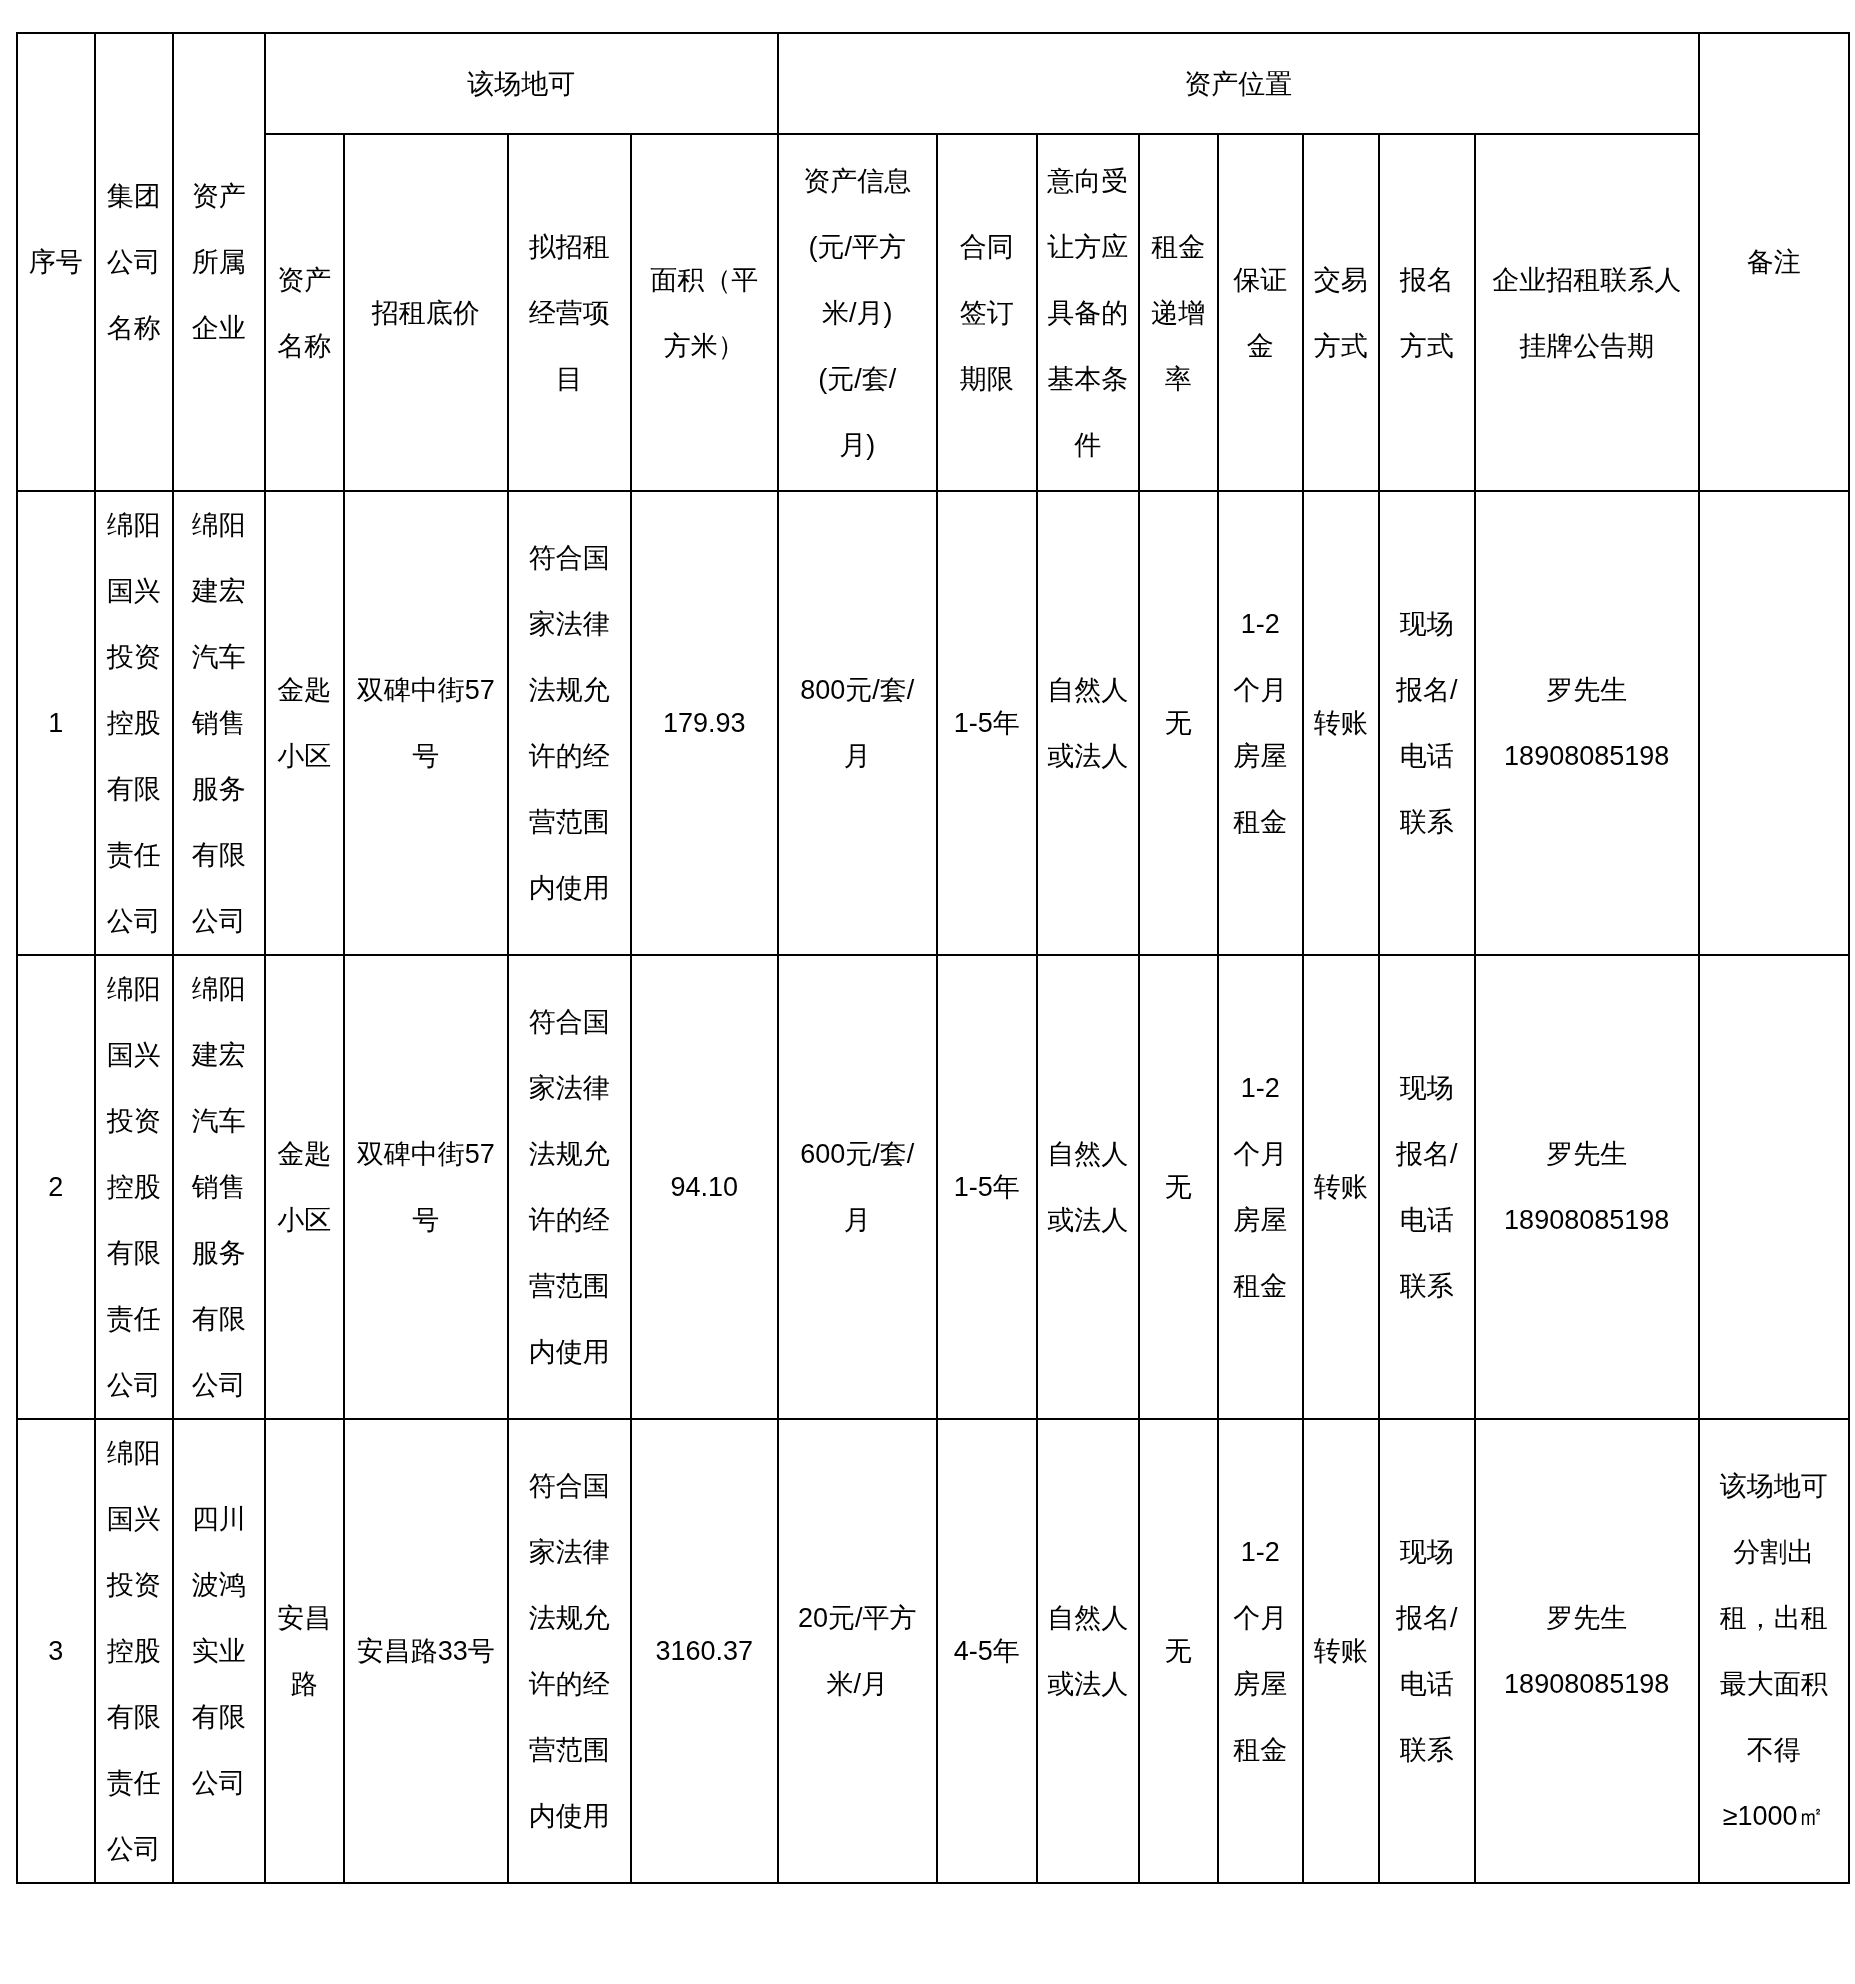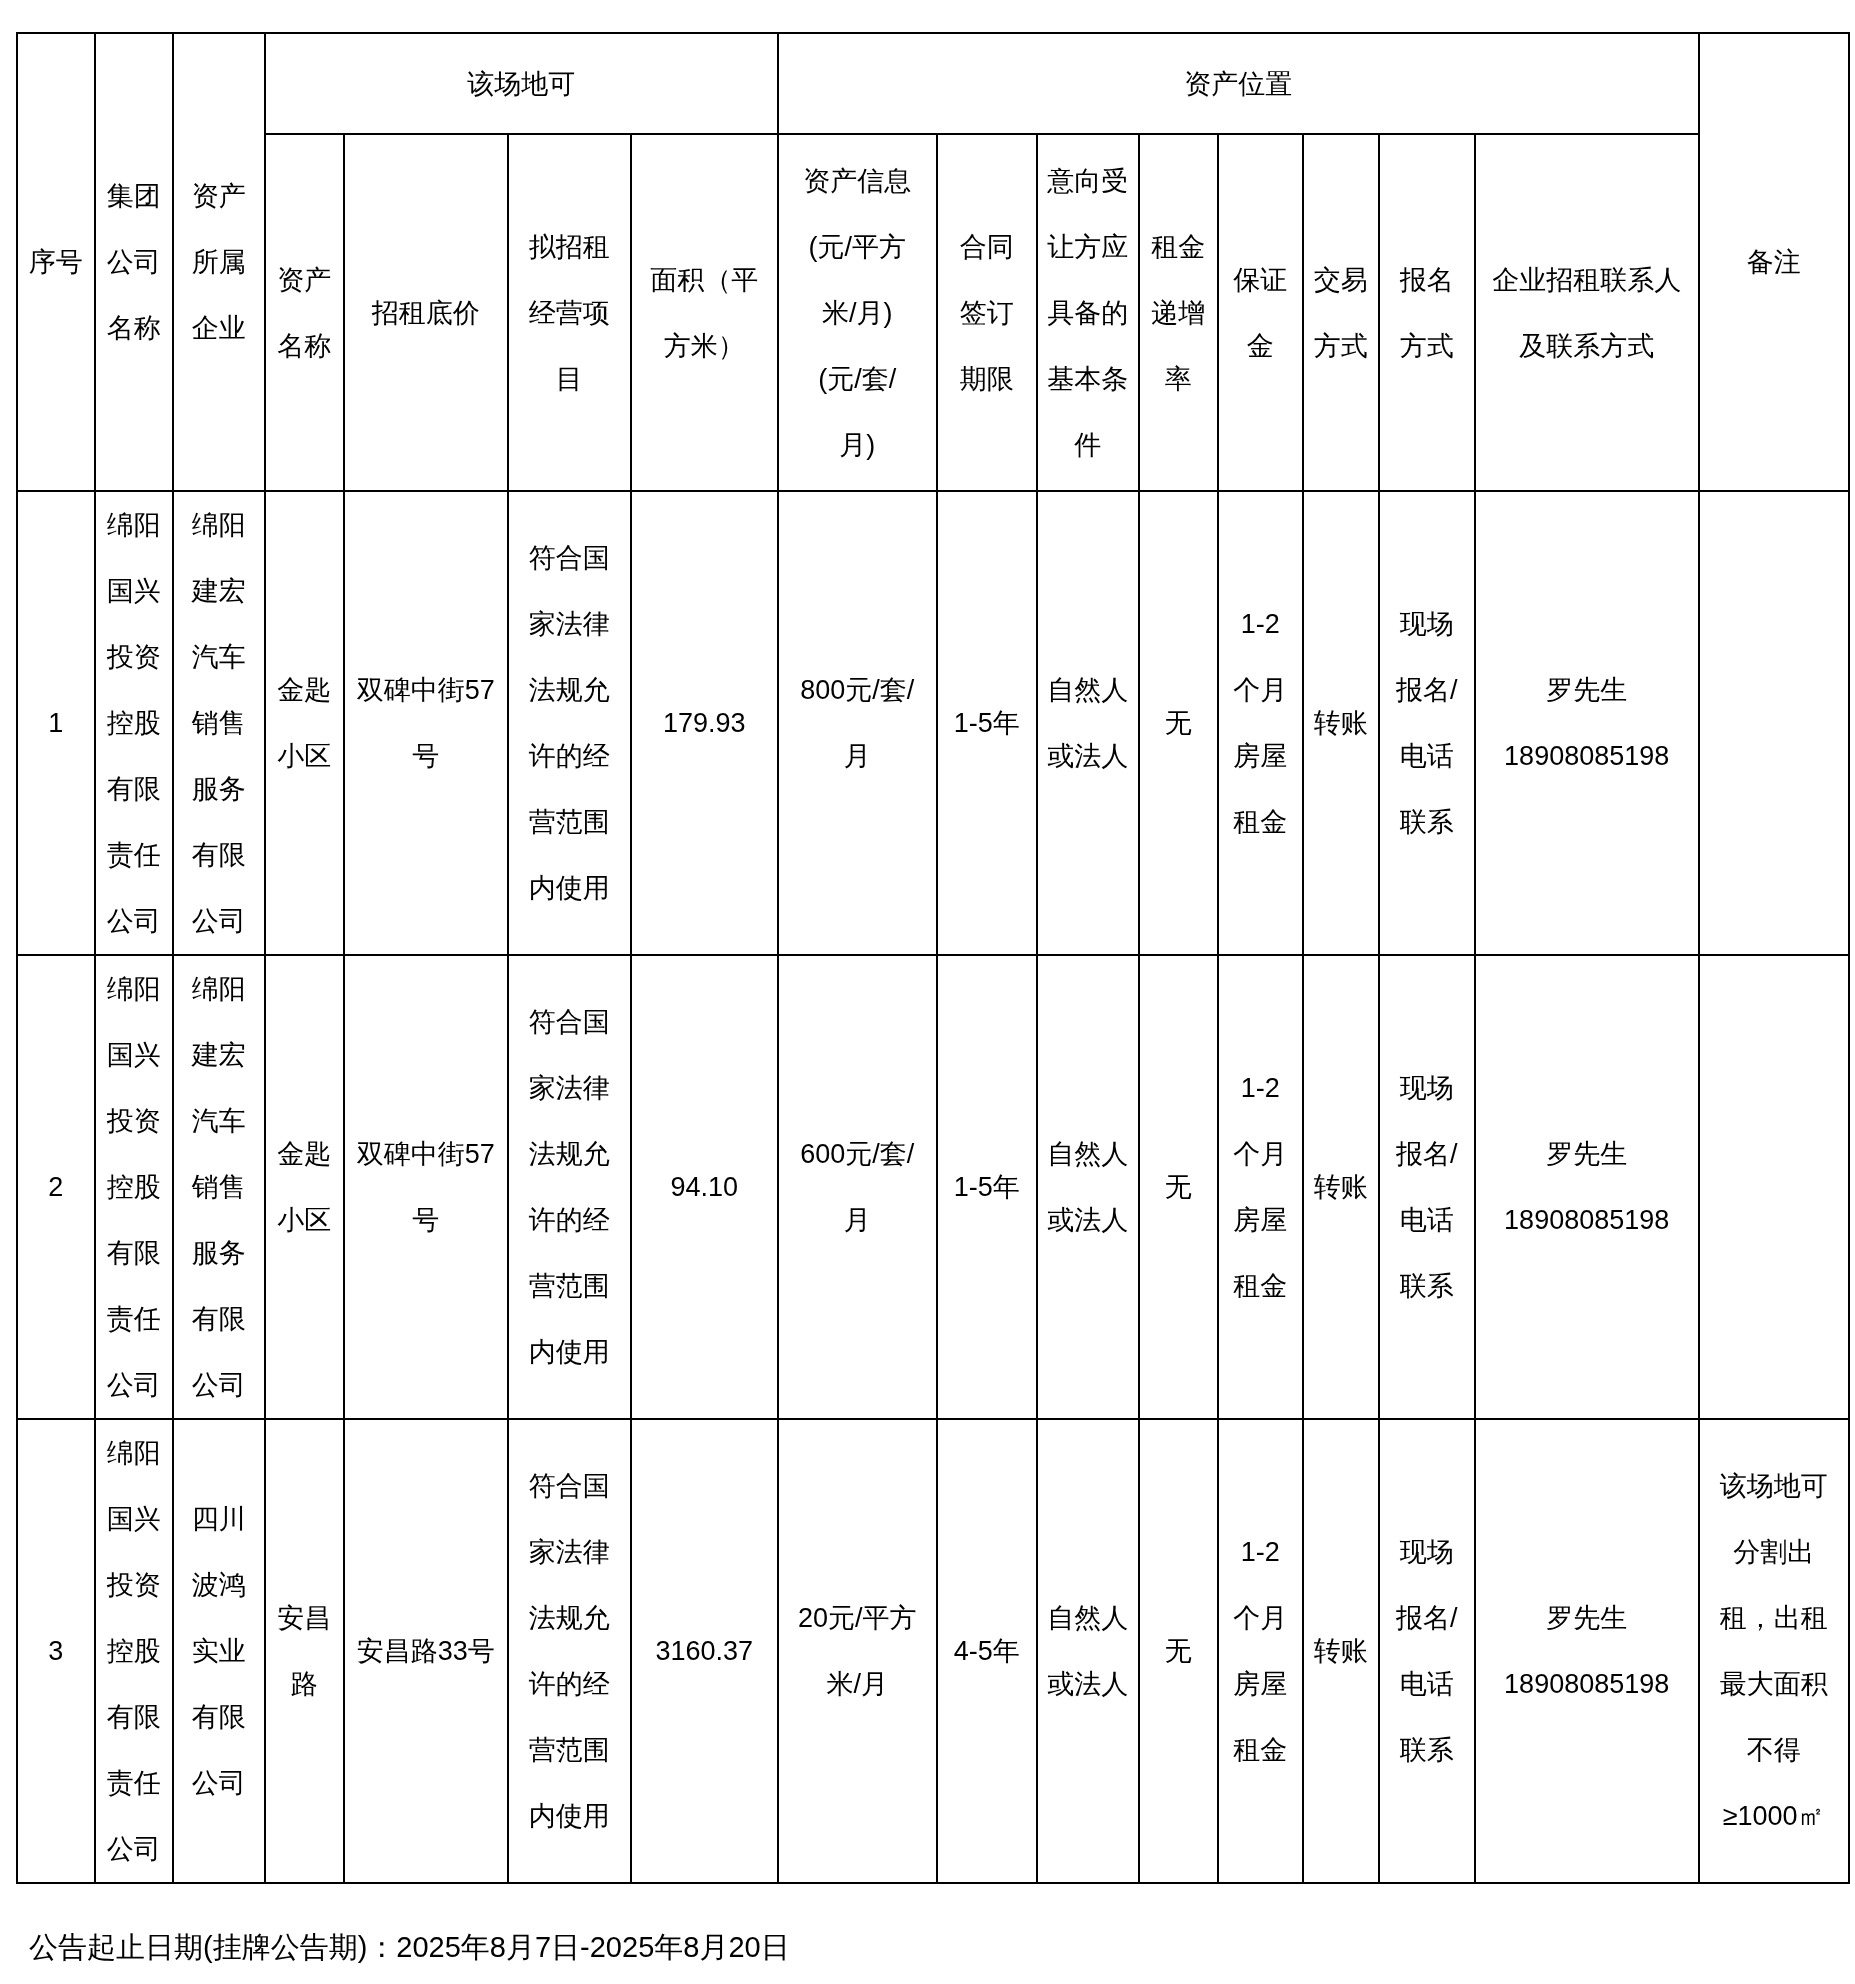--- a/index.html
+++ b/index.html
@@ -125,7 +125,7 @@
       <th>报名
 方式</th>
       <th>企业招租联系人
-及联系方式</th>
+挂牌公告期</th>
     </tr>
 
     <tr class="row1">

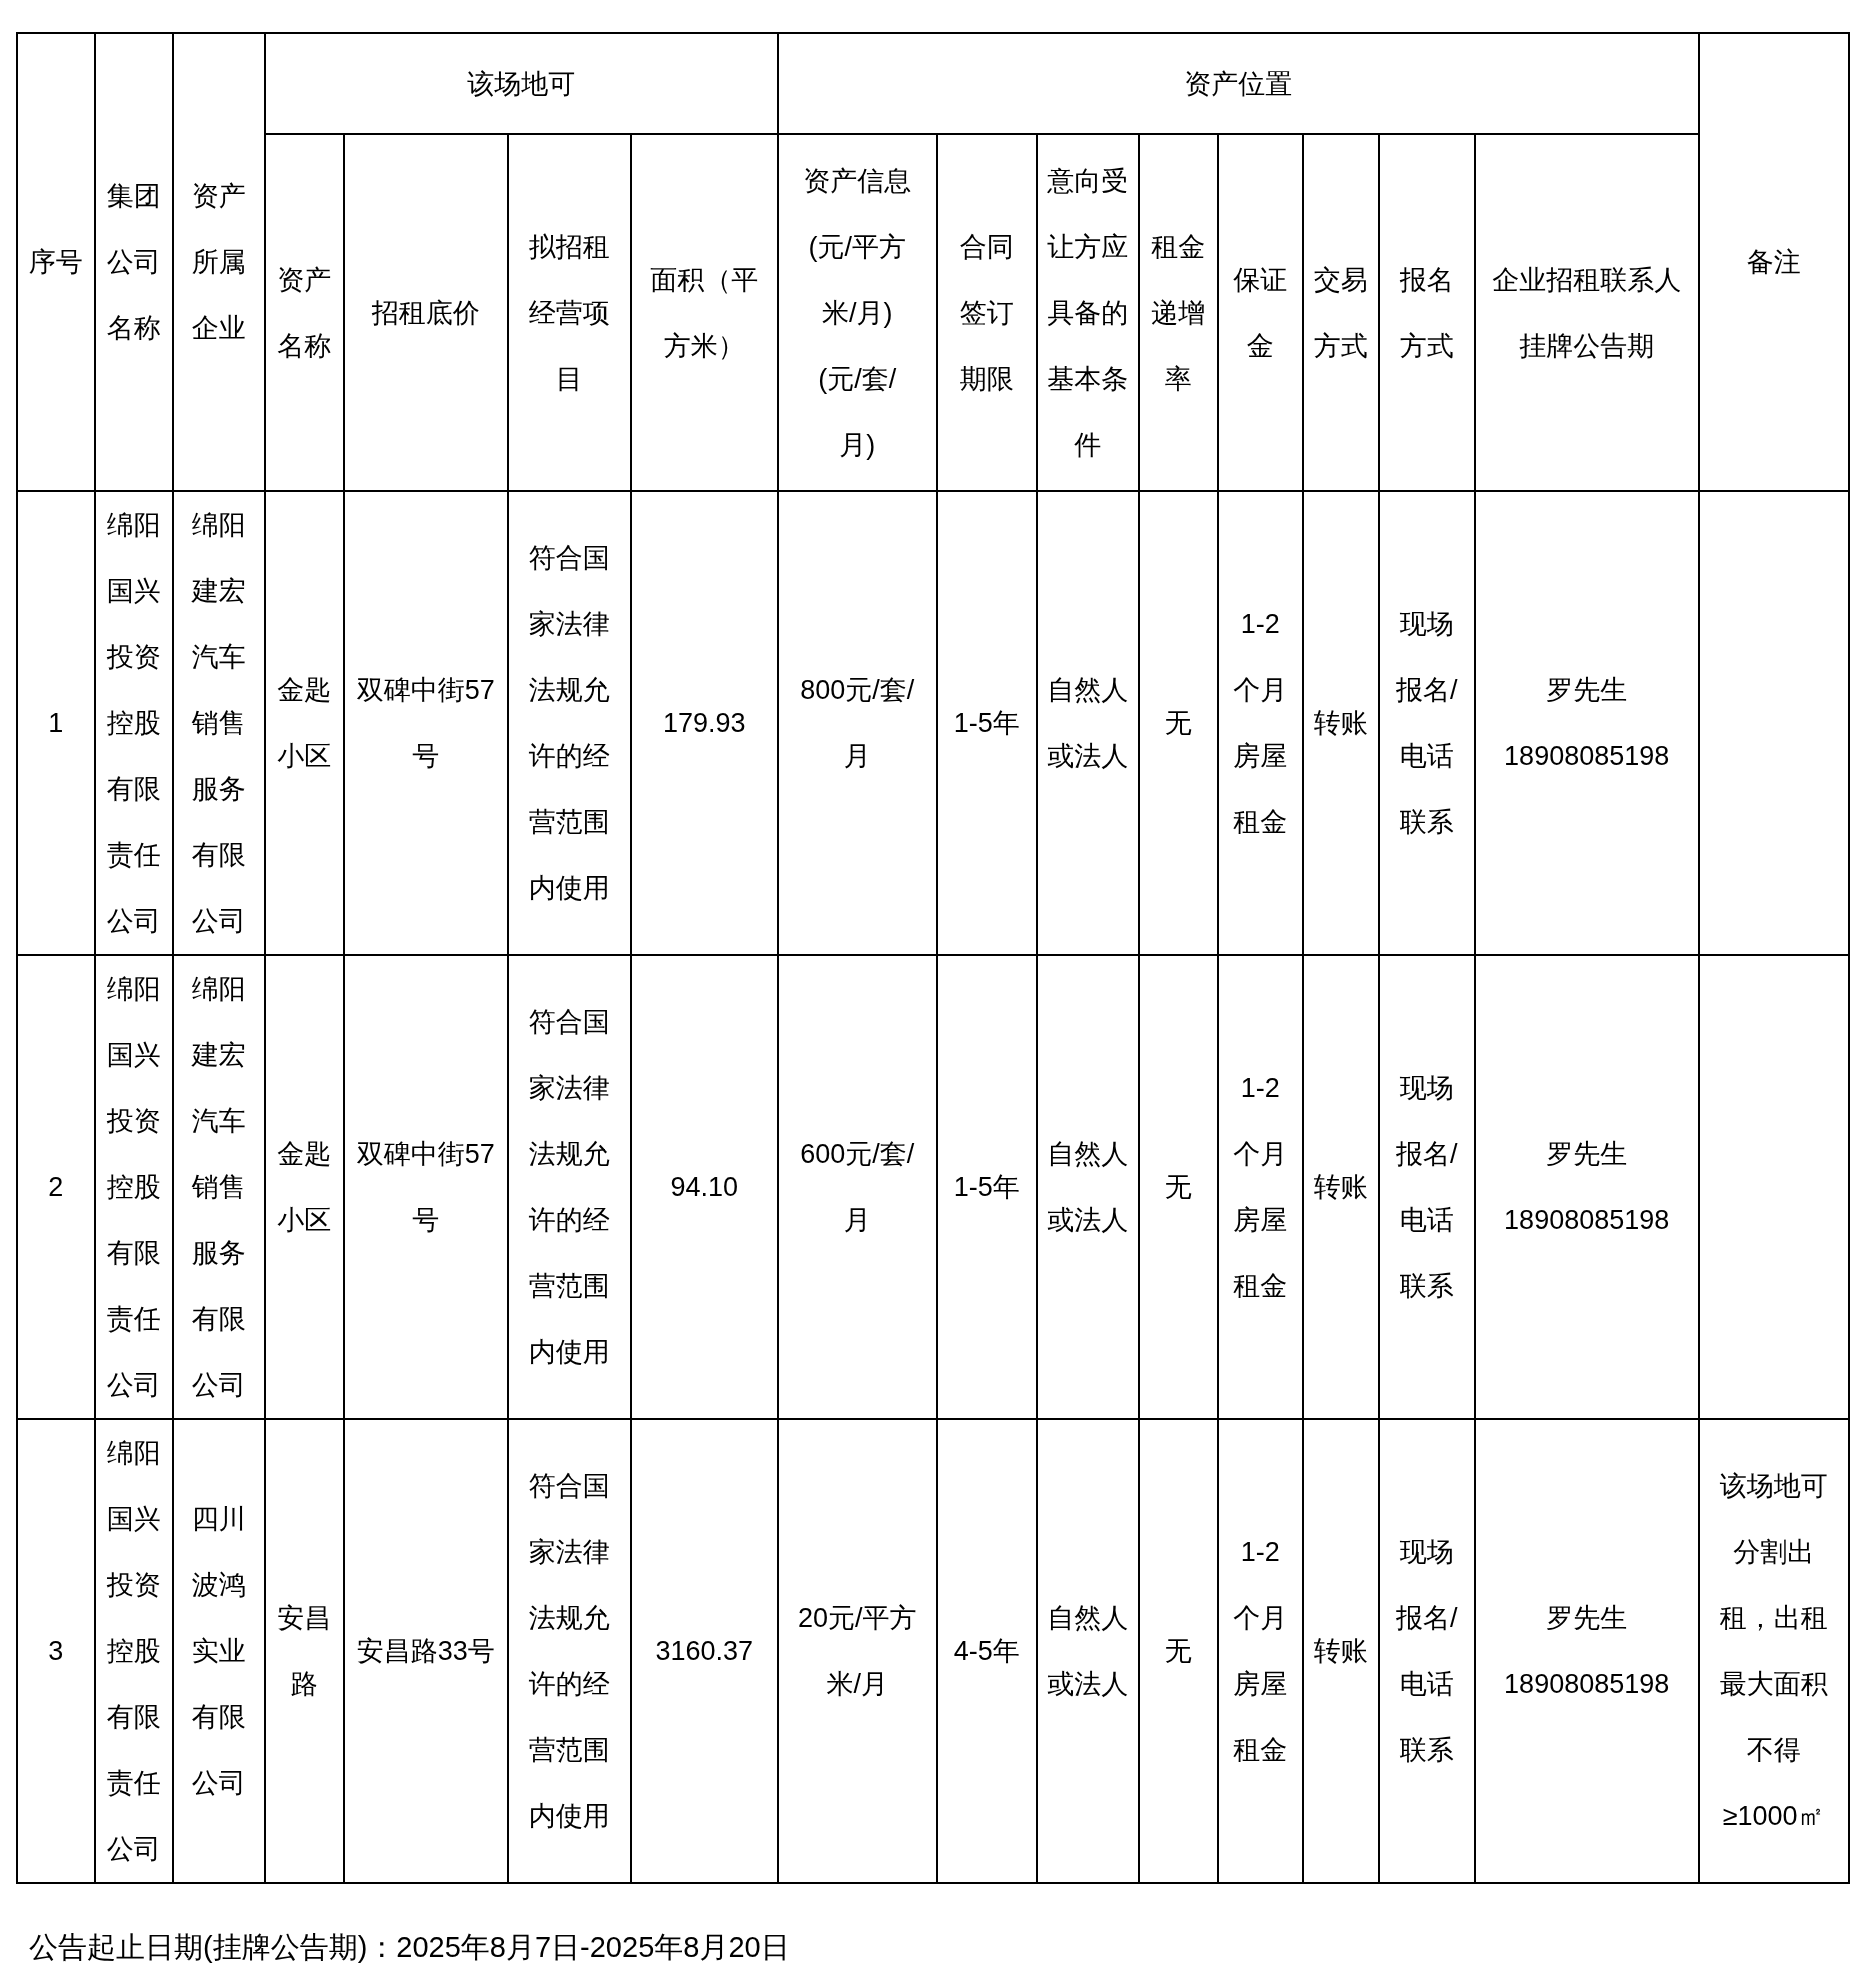--- a/index.html
+++ b/index.html
@@ -273,7 +273,6 @@
   </tbody>
     </table>
 
-  <div class="footer-note">公告起止日期(挂牌公告期)：2025年8月7日-2025年8月20日</div>
 
 </div>
 

